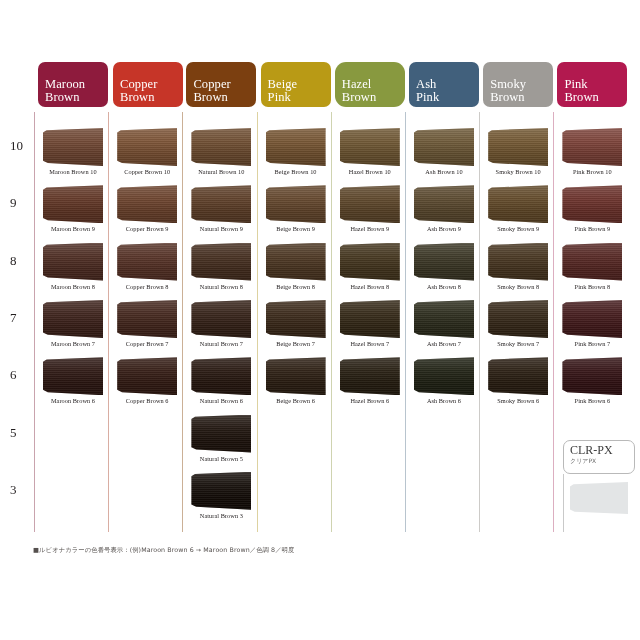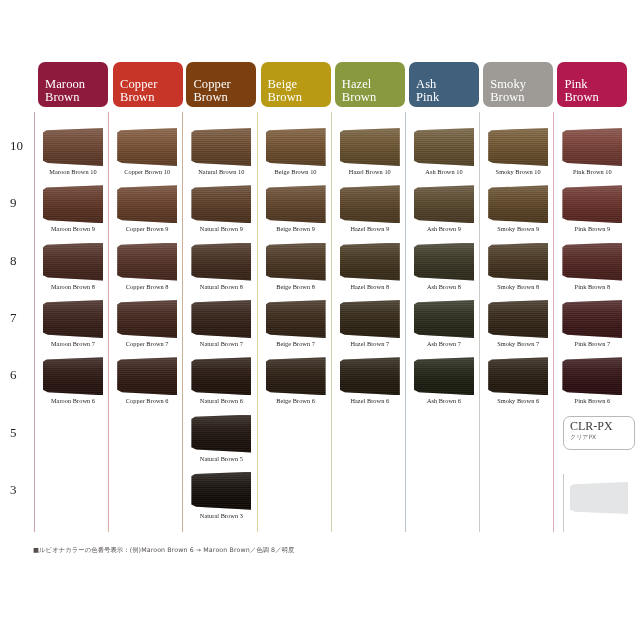--- a/index.html
+++ b/index.html
@@ -209,7 +209,7 @@
     <div class="col-sep" style="left: 182.4px; background: rgb(203, 176, 150);"></div>
     <div class="col-header" style="left: 260.6px; background: rgb(185, 154, 21);">
       <div class="en">Beige
-Brown</div>
+Pink</div>
       <div class="jp">ベージュブラウン</div>
     </div>
     <div class="col-sep" style="left: 256.6px; background: rgb(221, 210, 160);"></div>

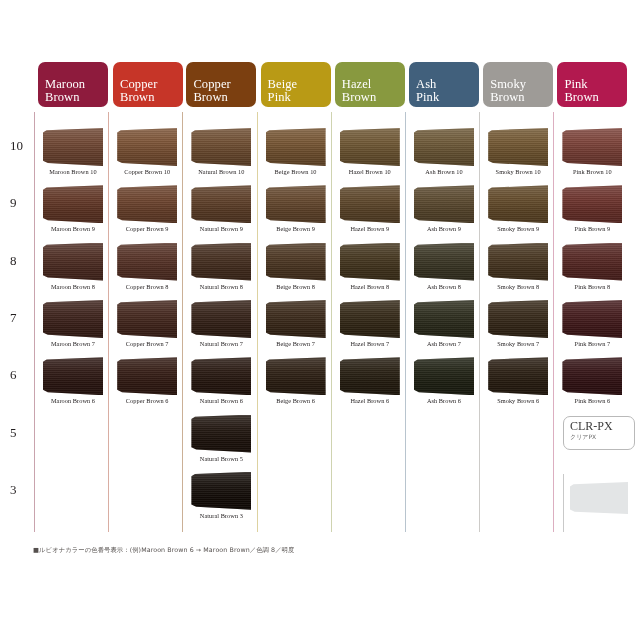--- a/index.html
+++ b/index.html
@@ -213,7 +213,7 @@
       <div class="jp">ベージュブラウン</div>
     </div>
     <div class="col-sep" style="left: 256.6px; background: rgb(221, 210, 160);"></div>
-    <div class="col-header" style="left: 334.8px; background: rgb(136, 153, 63);">
+    <div class="col-header" style="left: 334.8px; background: rgb(136, 153, 63); border-radius: 11px;">
       <div class="en">Hazel
 Brown</div>
       <div class="jp">ヘーゼルブラウン</div>

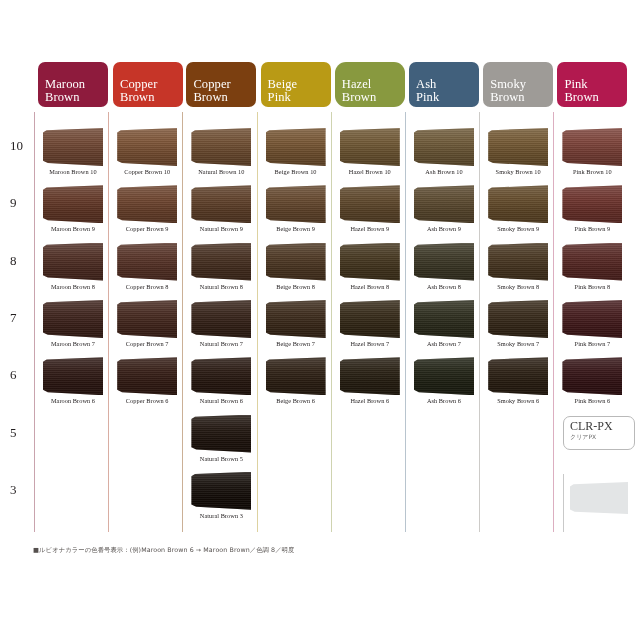--- a/index.html
+++ b/index.html
@@ -128,7 +128,7 @@
   #clrpx-box {
     position: absolute;
     left: 563px;
-    top: 416px;
+    top: 440px;
     width: 72px;
     height: 34px;
     border: 1px solid #b9b9b9;

